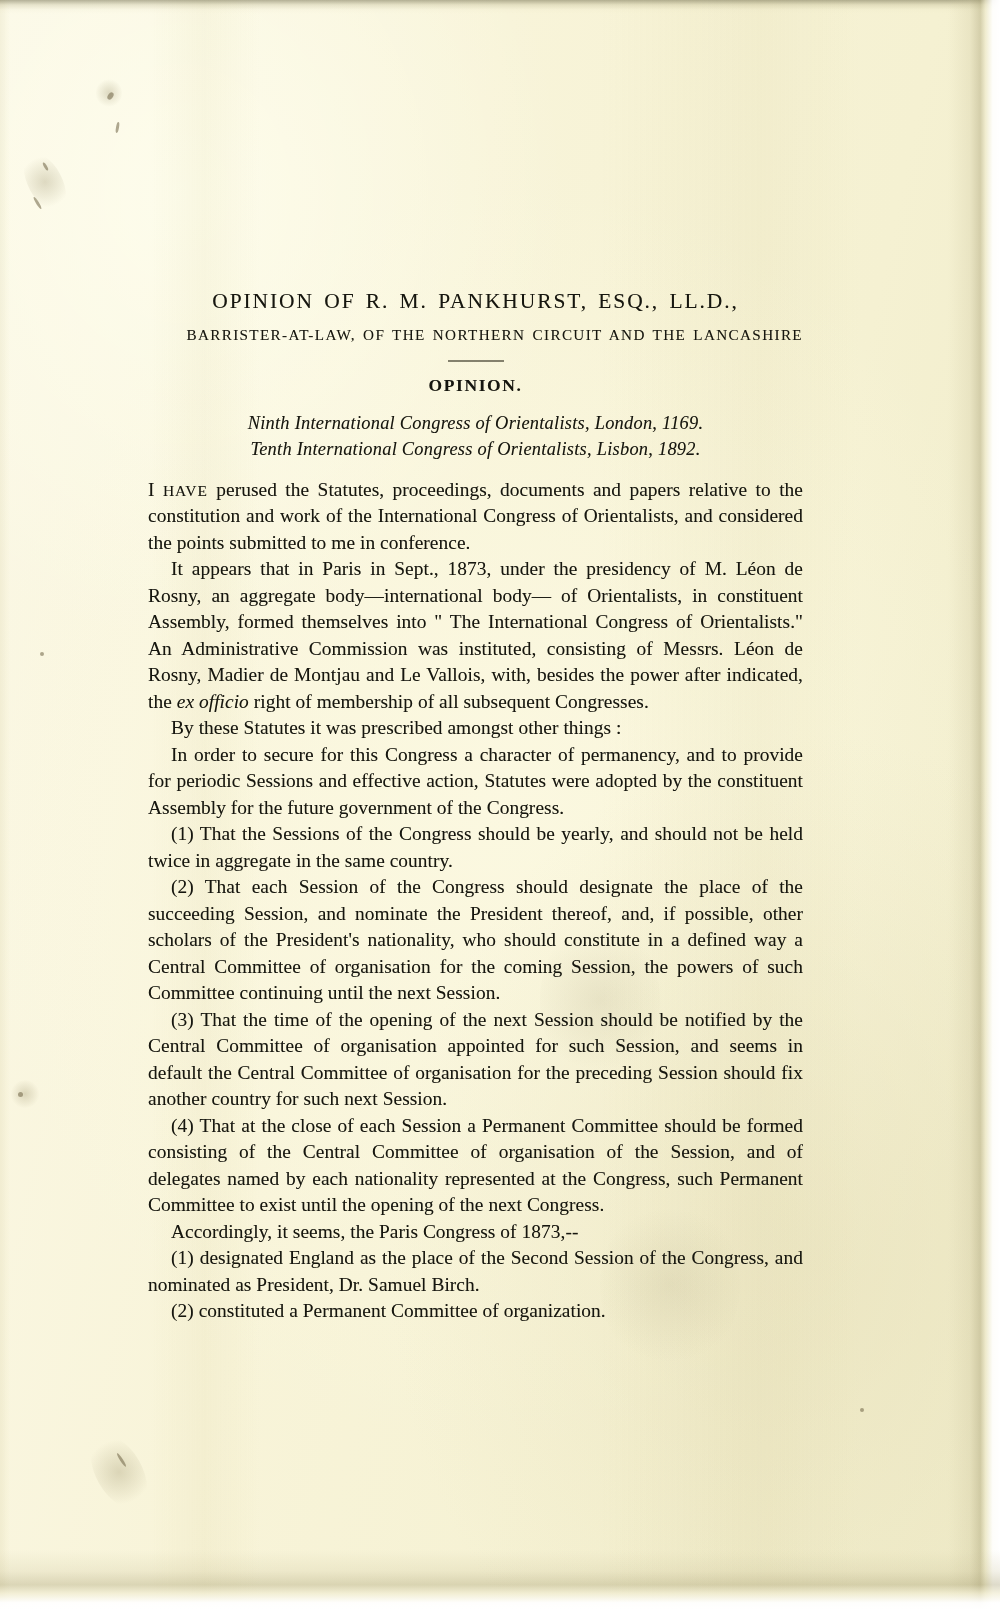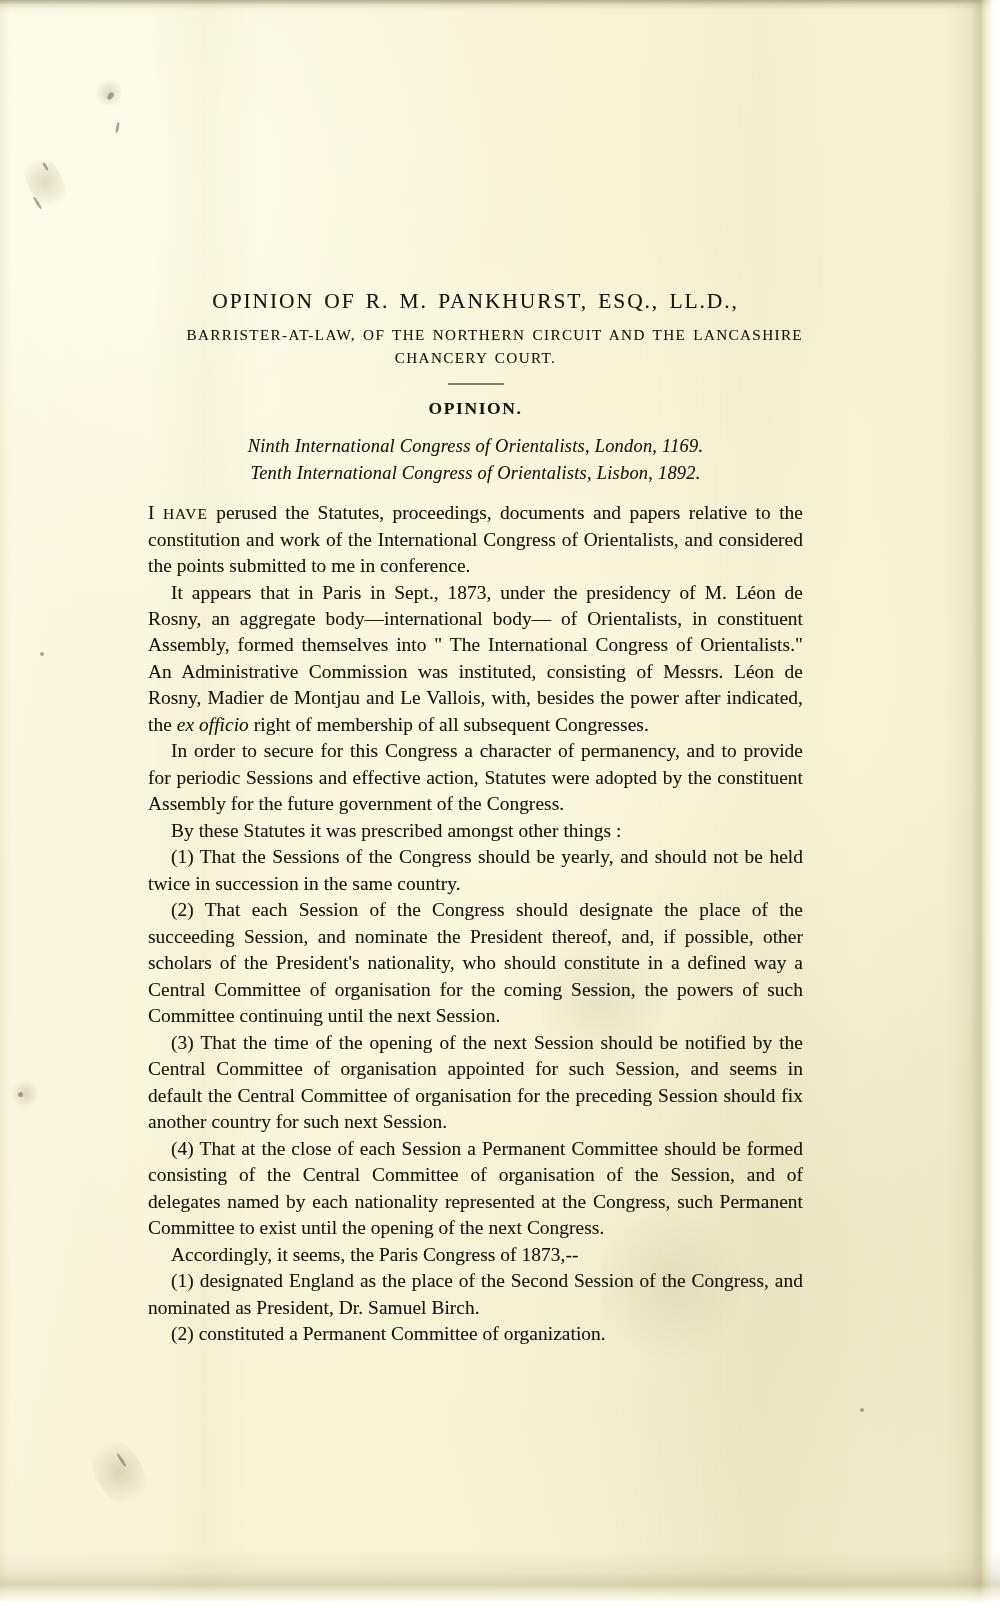--- a/index.html
+++ b/index.html
@@ -229,7 +229,6 @@
     <div>
       <div class="title-main center">OPINION OF R. M. PANKHURST, ESQ., LL.D.,</div>
       <div class="title-sub center">BARRISTER-AT-LAW, OF THE NORTHERN CIRCUIT AND THE LANCASHIRE</div>
-      <div class="title-sub2 center">CHANCERY COURT.</div>
     </div>
 
     <hr class="rule">

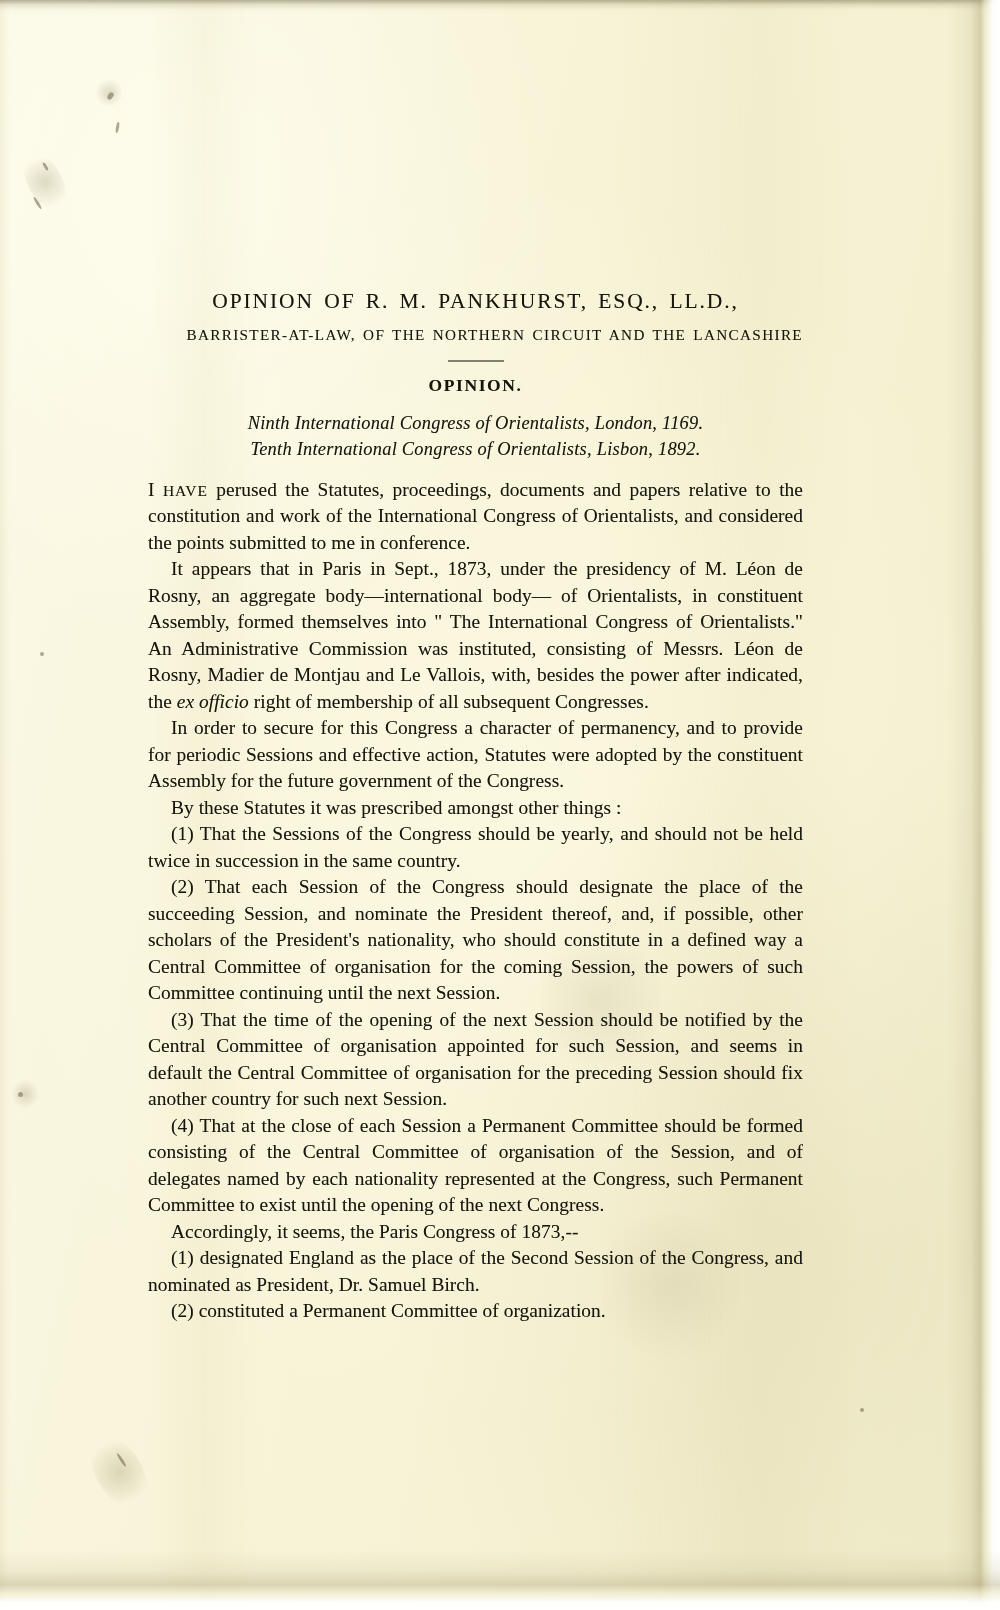--- a/index.html
+++ b/index.html
@@ -249,11 +249,11 @@
       </p>
 
       <p class="para">
+        <span>By these Statutes it was prescribed amongst other things :</span>
+      </p>
+
+      <p class="para">
         <span>In order to secure for this Congress a character of permanency, and to provide for periodic Sessions and effective action, Statutes were adopted by the constituent Assembly for the future government of the Congress.</span>
-      </p>
-
-      <p class="para">
-        <span>By these Statutes it was prescribed amongst other things :</span>
       </p>
 
       <p class="para">

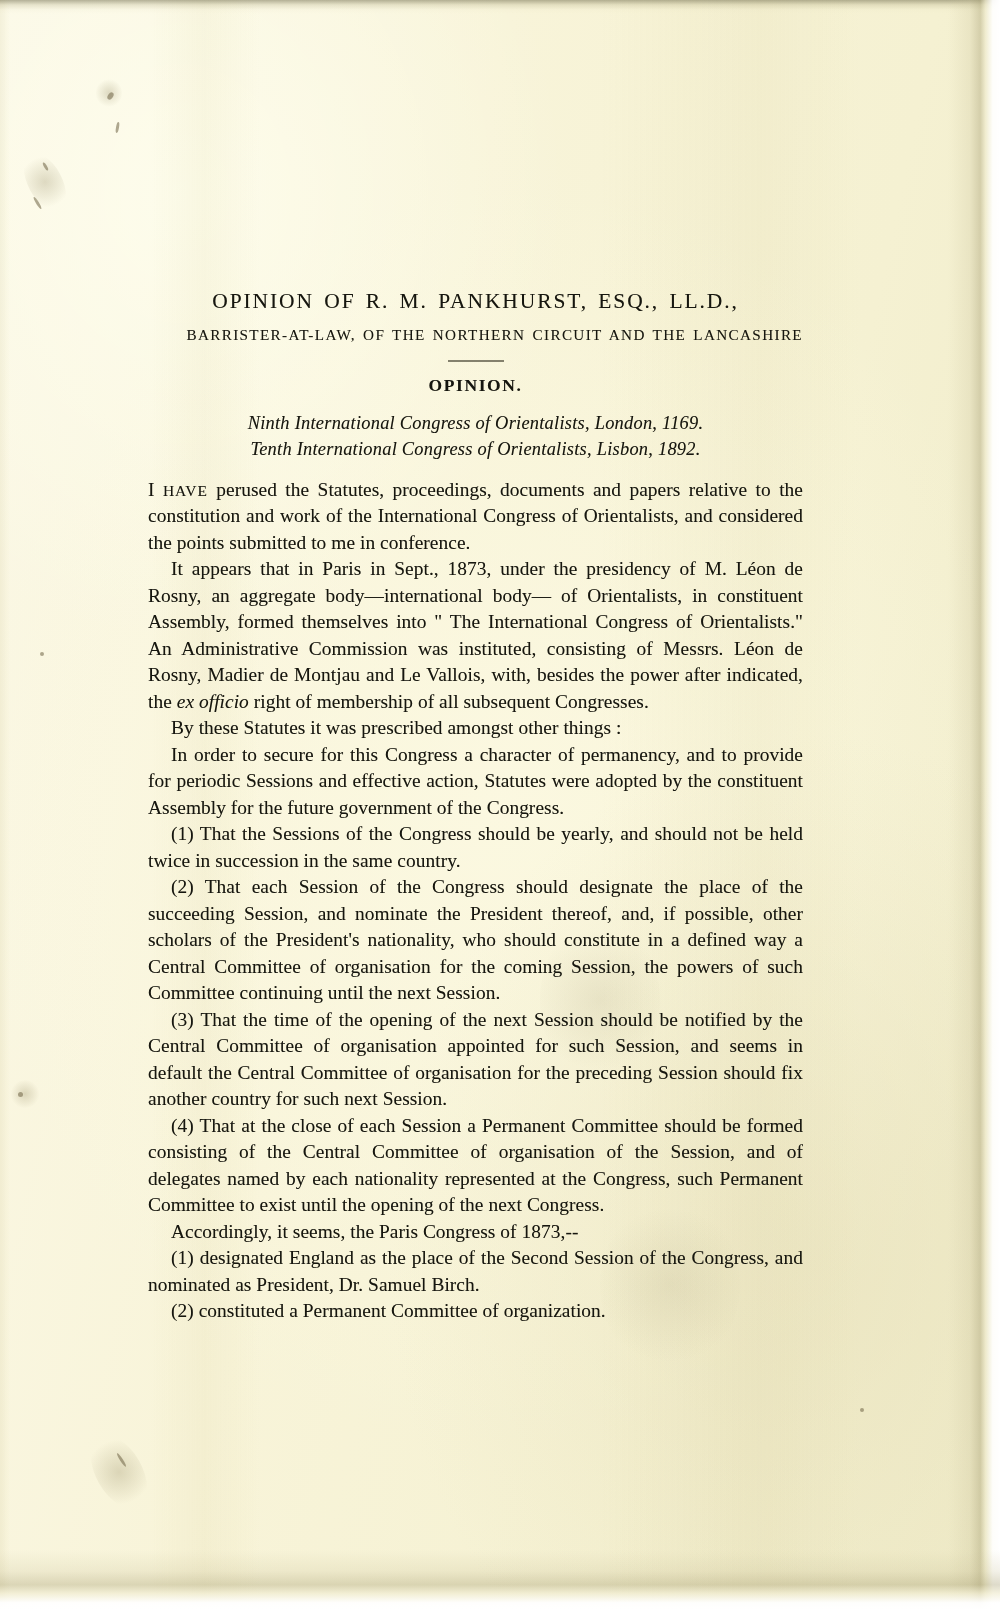--- a/index.html
+++ b/index.html
@@ -257,7 +257,7 @@
       </p>
 
       <p class="para">
-        <span>(1)</span><span> That the Sessions of the Congress should be yearly, and should not be held twice in succession in the same country.</span>
+        <span>(1)</span><span> That the Sessions of the Congress should be yearly, and should not be held twice in aggregate in the same country.</span>
       </p>
 
       <p class="para">

